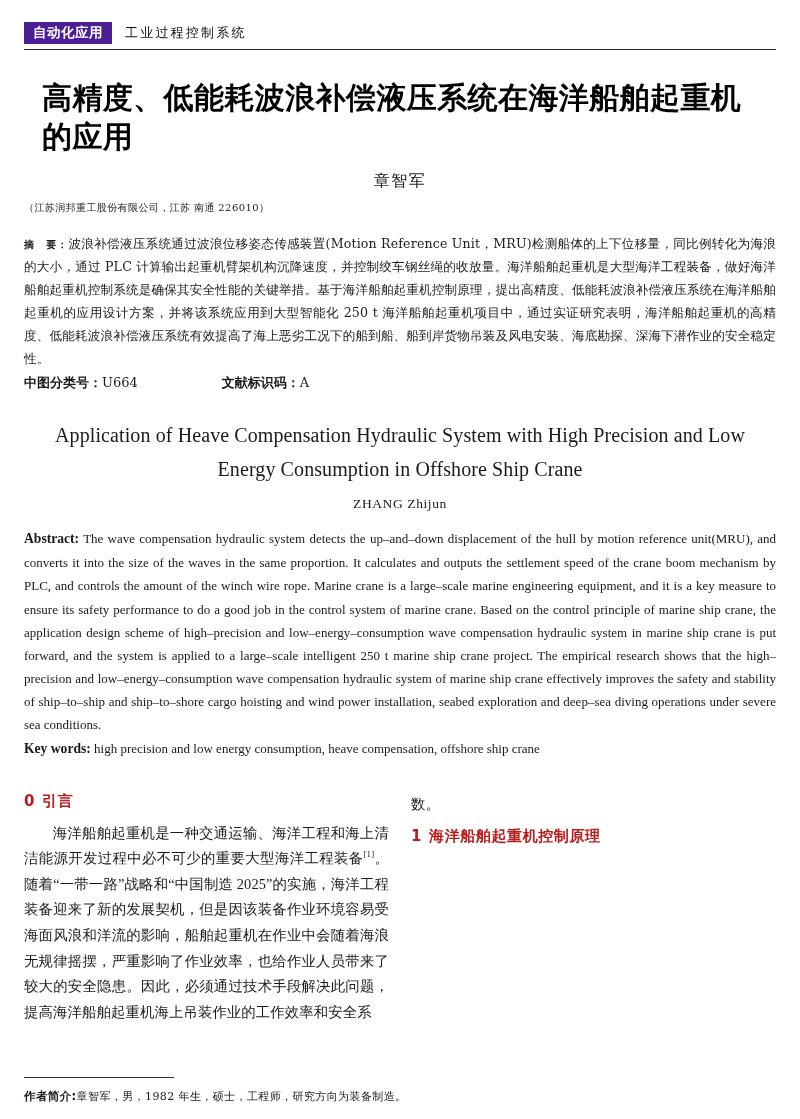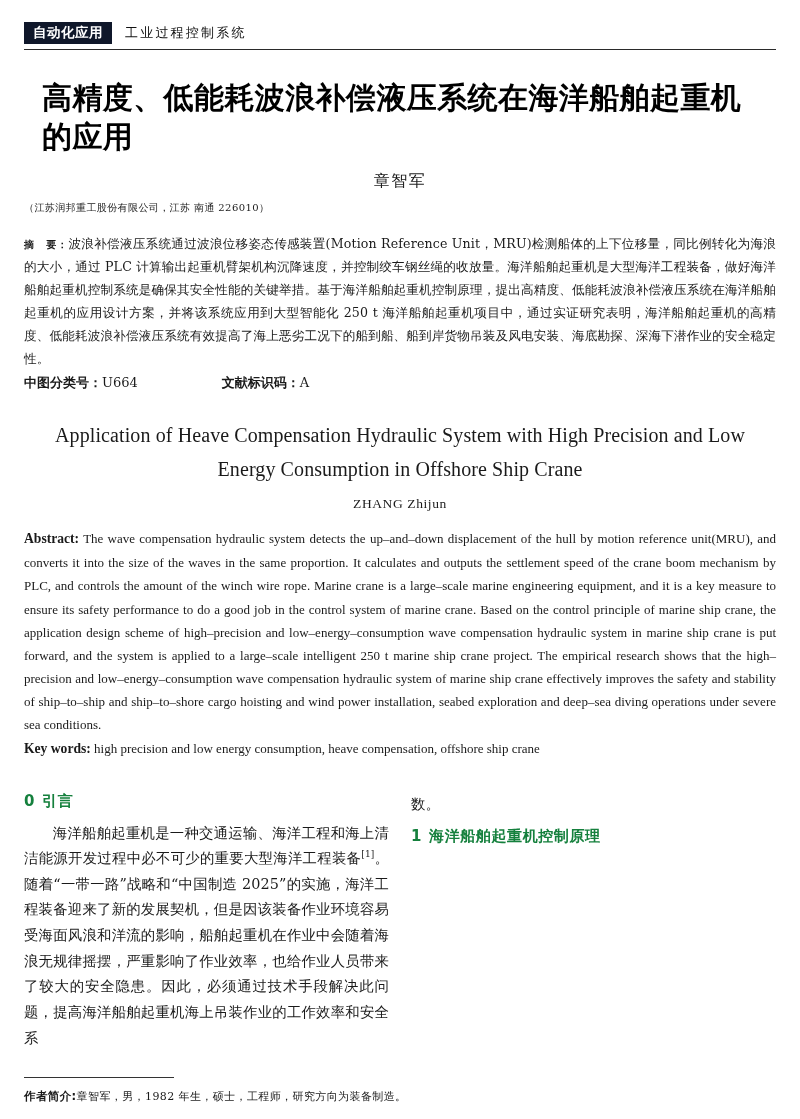--- a/index.html
+++ b/index.html
@@ -30,7 +30,7 @@
     padding-top: 22px;
   }
   .runhead-badge {
-    background: #0f172a;
+    background: #4c1d95;
     color: #ffffff;
     font-family: "DejaVu Sans", sans-serif;
     font-size: 13.5px;

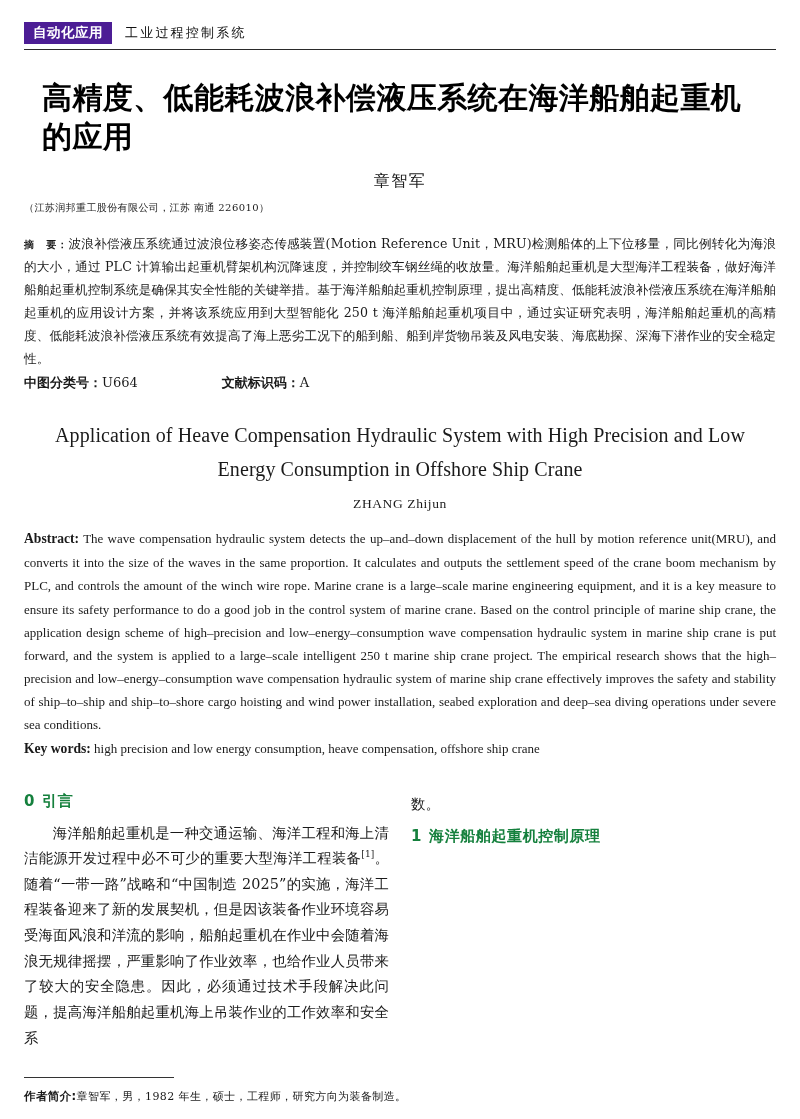--- a/index.html
+++ b/index.html
@@ -178,7 +178,7 @@
     font-size: 15px;
     letter-spacing: 0.6px;
     margin: 0 0 10px 0;
-    color: #15803d;
+    color: #b91c1c;
   }
   .sec-head .num { margin-right: 7px; }
   .para {

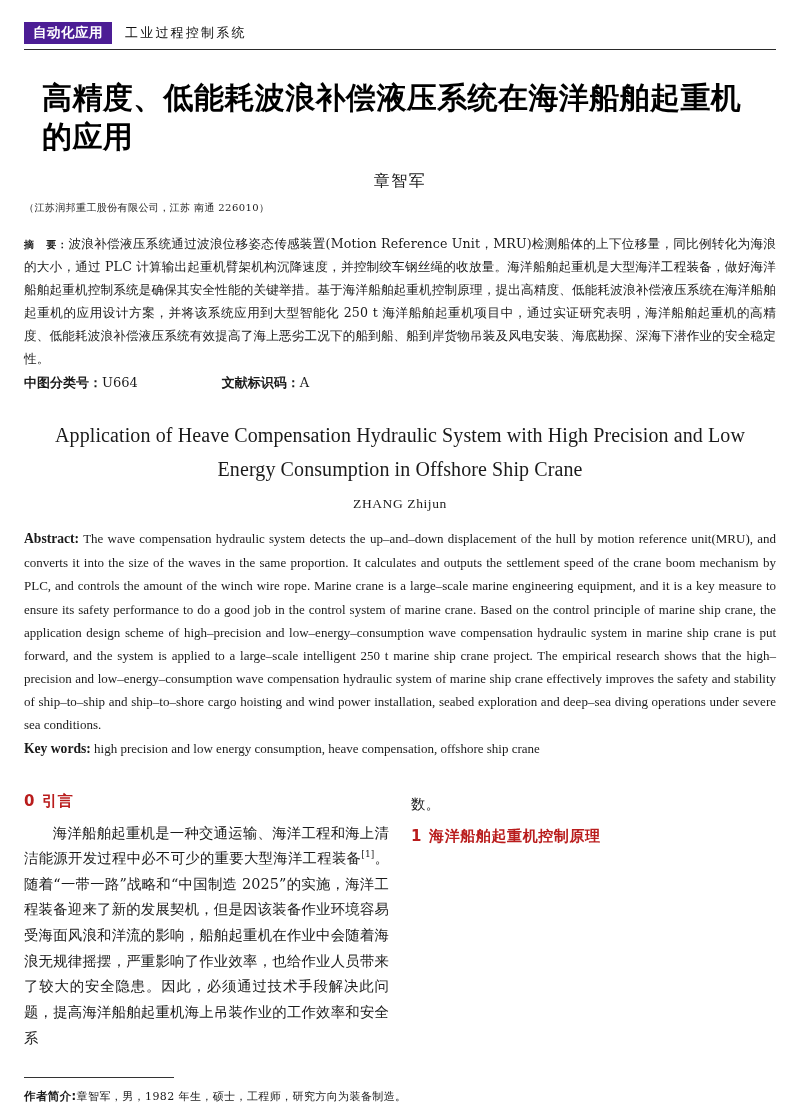--- a/index.html
+++ b/index.html
@@ -190,7 +190,7 @@
     margin: 0;
     letter-spacing: 0.1px;
   }
-  .para.indent { text-indent: 2em; }
+  .para.indent { text-indent: 2em; font-family: Liberation Serif, serif; }
   .para + .sec-head { margin-top: 10px; }
   sup {
     font-size: 9px;

